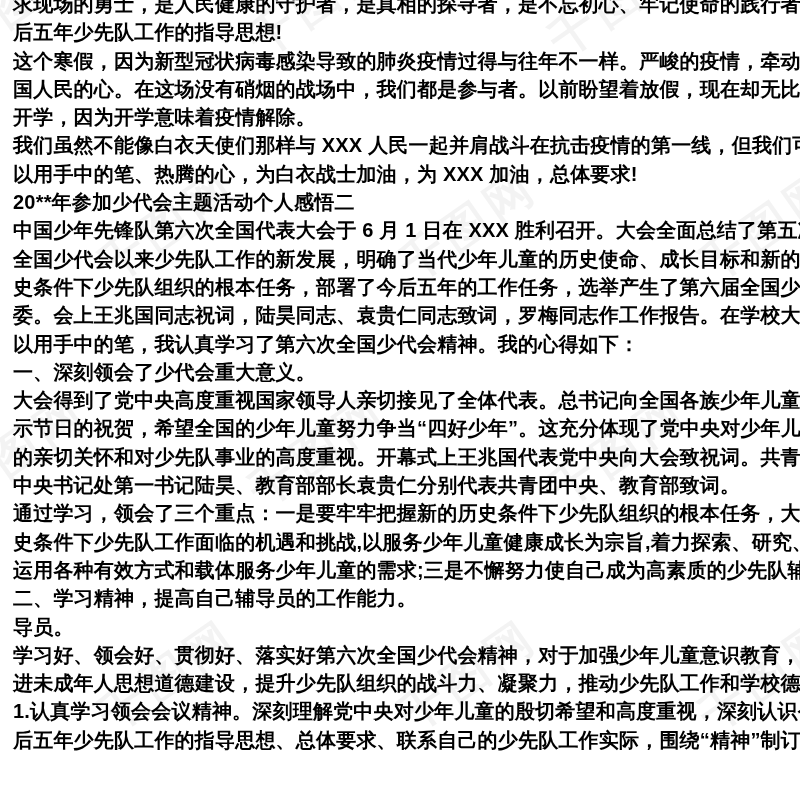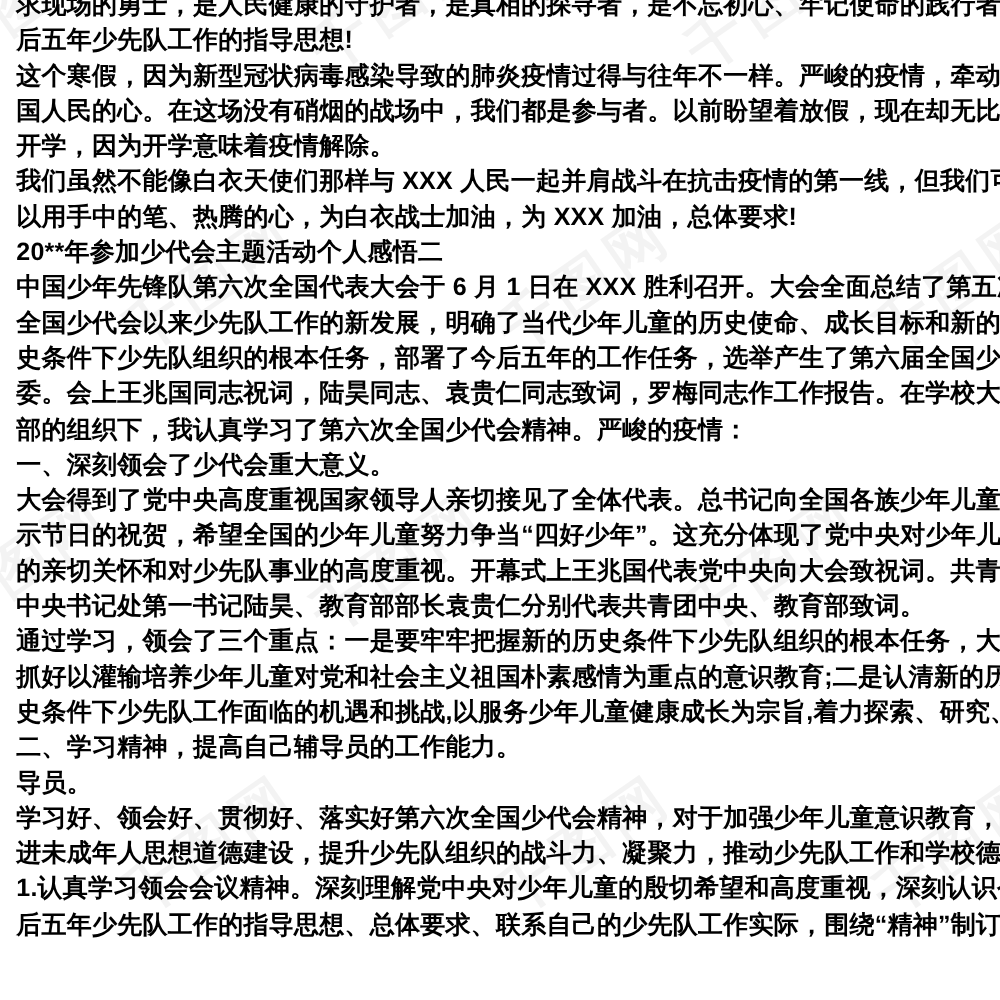--- a/index.html
+++ b/index.html
@@ -85,7 +85,7 @@
       <div class="line">全国少代会以来少先队工作的新发展，明确了当代少年儿童的历史使命、成长目标和新的历</div>
       <div class="line">史条件下少先队组织的根本任务，部署了今后五年的工作任务，选举产生了第六届全国少工</div>
       <div class="line">委。会上王兆国同志祝词，陆昊同志、袁贵仁同志致词，罗梅同志作工作报告。在学校大队</div>
-      <div class="line">部的组织下，我认真学习了第六次全国少代会精神。严峻的疫情：</div>
+      <div class="line">以用手中的笔，我认真学习了第六次全国少代会精神。我的心得如下：</div>
       <div class="line">一、深刻领会了少代会重大意义。</div>
       <div class="line">大会得到了党中央高度重视国家领导人亲切接见了全体代表。总书记向全国各族少年儿童表</div>
       <div class="line">示节日的祝贺，希望全国的少年儿童努力争当“四好少年”。这充分体现了党中央对少年儿童</div>

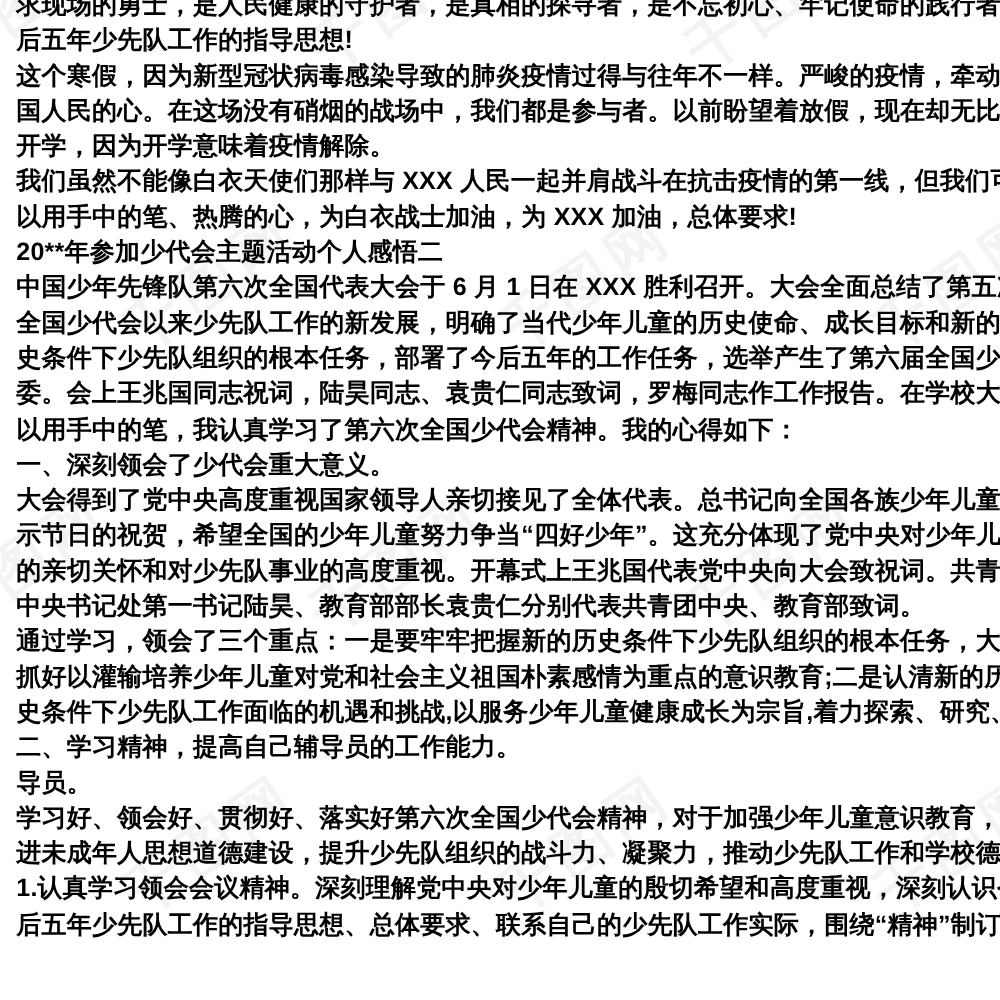--- a/index.html
+++ b/index.html
@@ -92,7 +92,6 @@
       <div class="line">的亲切关怀和对少先队事业的高度重视。开幕式上王兆国代表党中央向大会致祝词。共青团</div>
       <div class="line">中央书记处第一书记陆昊、教育部部长袁贵仁分别代表共青团中央、教育部致词。</div>
       <div class="line">通过学习，领会了三个重点：一是要牢牢把握新的历史条件下少先队组织的根本任务，大力</div>
-      <div class="line">抓好以灌输培养少年儿童对党和社会主义祖国朴素感情为重点的意识教育;二是认清新的历</div>
       <div class="line">史条件下少先队工作面临的机遇和挑战,以服务少年儿童健康成长为宗旨,着力探索、研究、</div>
       <div class="line">二、学习精神，提高自己辅导员的工作能力。</div>
       <div class="line">导员。</div>

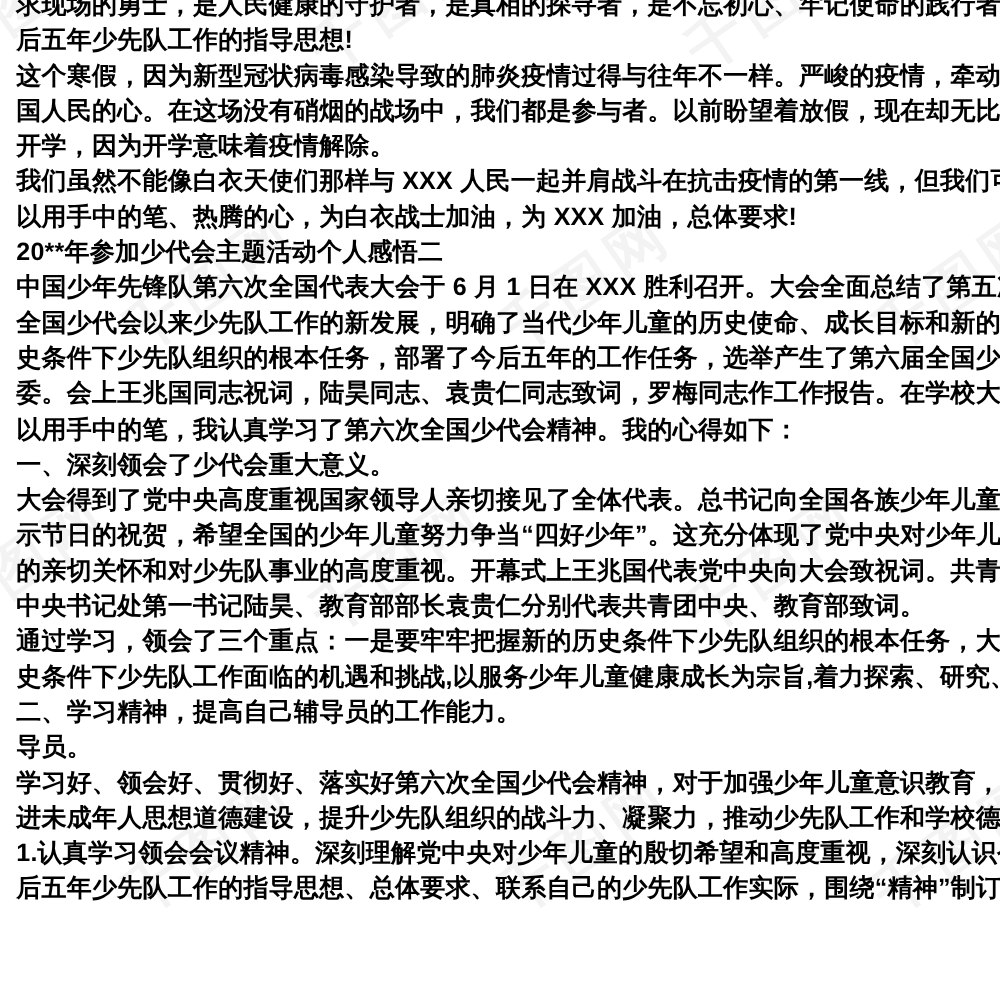--- a/index.html
+++ b/index.html
@@ -93,6 +93,7 @@
       <div class="line">中央书记处第一书记陆昊、教育部部长袁贵仁分别代表共青团中央、教育部致词。</div>
       <div class="line">通过学习，领会了三个重点：一是要牢牢把握新的历史条件下少先队组织的根本任务，大力</div>
       <div class="line">史条件下少先队工作面临的机遇和挑战,以服务少年儿童健康成长为宗旨,着力探索、研究、</div>
+      <div class="line">运用各种有效方式和载体服务少年儿童的需求;三是不懈努力使自己成为高素质的少先队辅</div>
       <div class="line">二、学习精神，提高自己辅导员的工作能力。</div>
       <div class="line">导员。</div>
       <div class="line">学习好、领会好、贯彻好、落实好第六次全国少代会精神，对于加强少年儿童意识教育，推</div>

